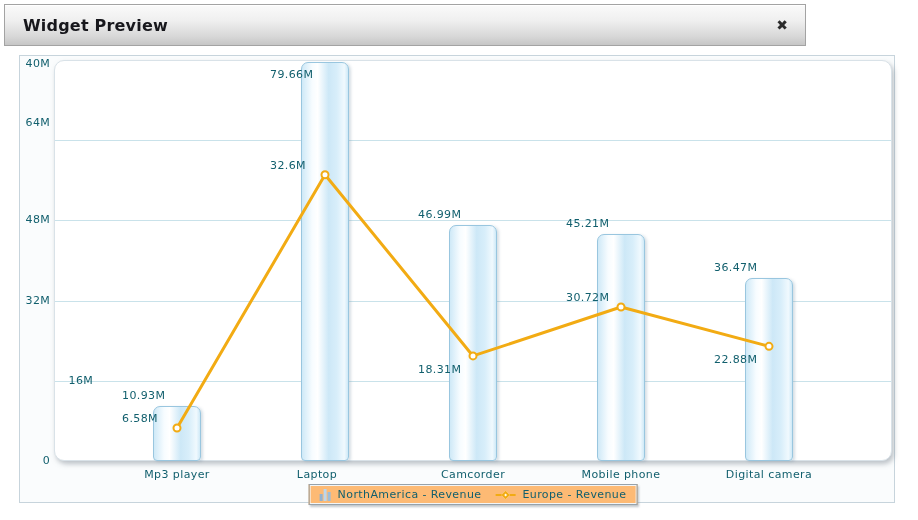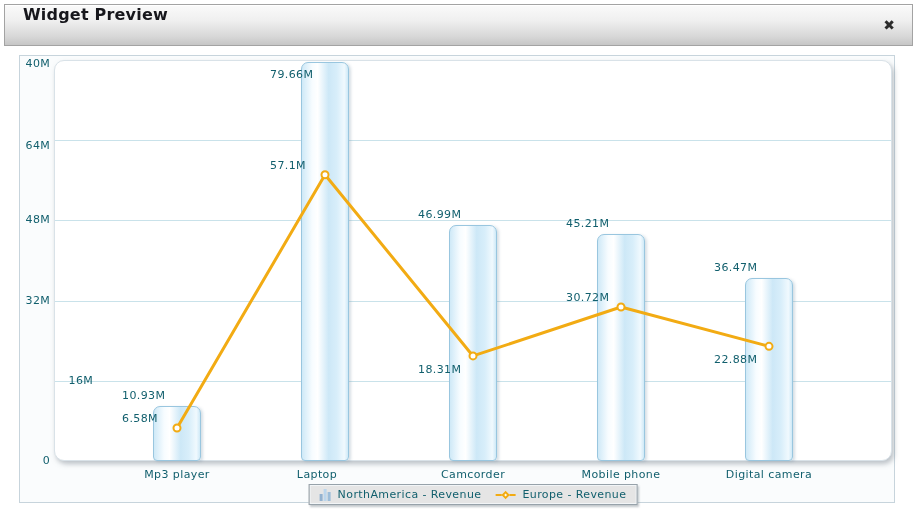--- a/index.html
+++ b/index.html
@@ -9,11 +9,11 @@
 
   
   .titlebar{
-    position:absolute; left:4px; top:4px; width:909px; height:42px;
+    position:absolute; left:4px; top:4px; width:802px; height:42px;
     border:1px solid #a3a3a3;
     background:linear-gradient(#fafafa, #efefef 40%, #d8d8d8 78%, #c6c6c6);
     box-shadow: inset 0 1px 0 #ffffff;
-    display:flex; 
+    display:flex; align-items:center;
   }
   .titlebar .title{
     margin-left:18px; font-size:16px; font-weight:bold; color:#17171c;

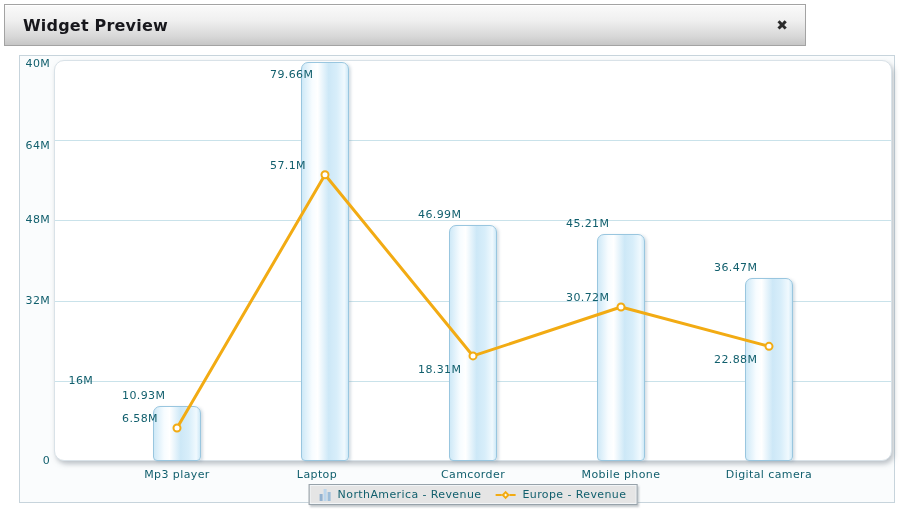--- a/index.html
+++ b/index.html
@@ -103,7 +103,7 @@
       <div class="gridline" style="top: 164.4px;"></div>
       <div class="ylabel" style="top: 157.4px;">48M</div>
       <div class="gridline" style="top: 84.2px;"></div>
-      <div class="ylabel" style="top: 83px;">64M</div>
+      <div class="ylabel" style="top: 60px;">64M</div>
       <div class="ylabel" style="top: 1px;">40M</div>
       <div class="bar" style="left: 133px; top: 350.213px; height: 54.7866px;"></div>
       <div class="val-label" style="left: 102px; top: 333.213px;">10.93M</div>

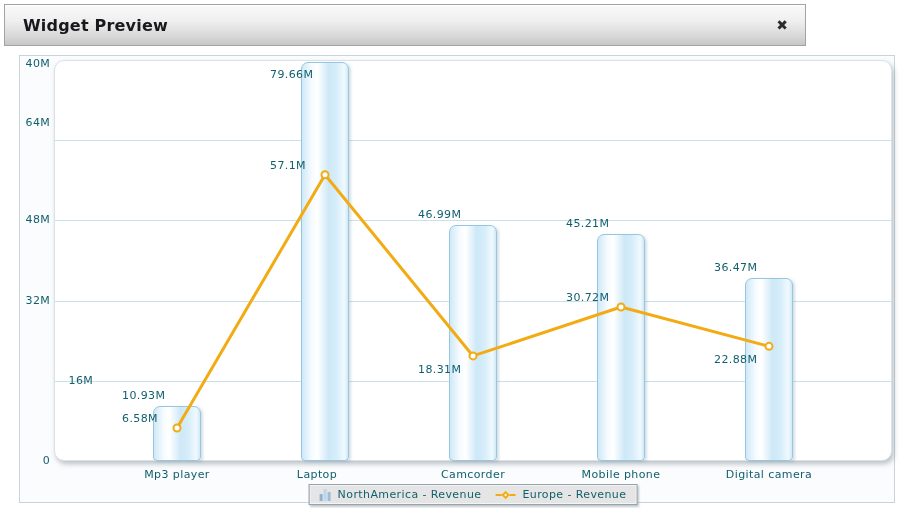--- a/index.html
+++ b/index.html
@@ -124,7 +124,7 @@
         <circle cx="749" cy="290.314" r="3.5" fill="#ffffff" stroke="#f2ab13" stroke-width="2" style="pointer-events: auto;"></circle>
       </svg>
       <div class="val-label" style="left: 102px; top: 356.018px;">6.58M</div>
-      <div class="val-label" style="left: 250px; top: 102.786px;">57.1M</div>
+      <div class="val-label" style="left: 250px; top: 102.786px;">32.6M</div>
       <div class="val-label" style="left: 398px; top: 306.938px;">18.31M</div>
       <div class="val-label" style="left: 546px; top: 235.016px;">30.72M</div>
       <div class="val-label" style="left: 694px; top: 297.314px;">22.88M</div>

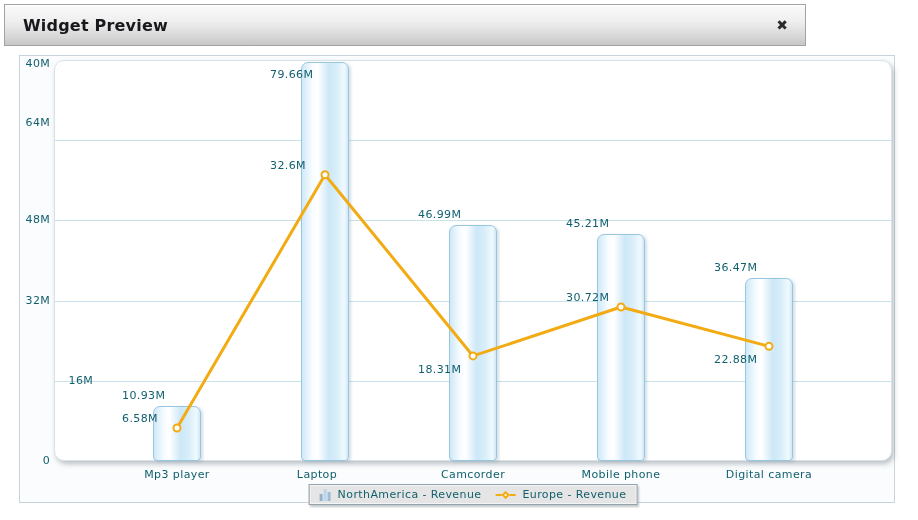--- a/index.html
+++ b/index.html
@@ -65,7 +65,7 @@
   .legend{
     position:absolute; transform:translateX(-50%);
     display:flex; align-items:center; gap:14px;
-    background:#e5e5e5; border:1px solid #97a2aa;
+    background:#fdba74; border:1px solid #97a2aa;
     box-shadow: 1px 2px 2px rgba(120,130,140,0.45), inset 0 0 0 1px #f2f5f7;
     padding:3px 10px; height:21px;
   }

